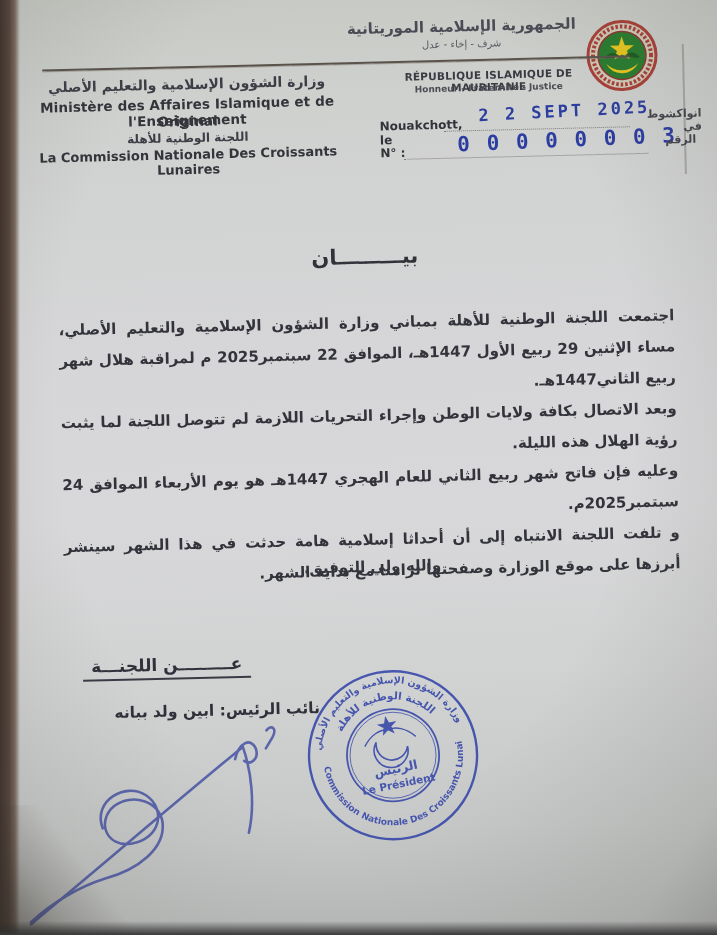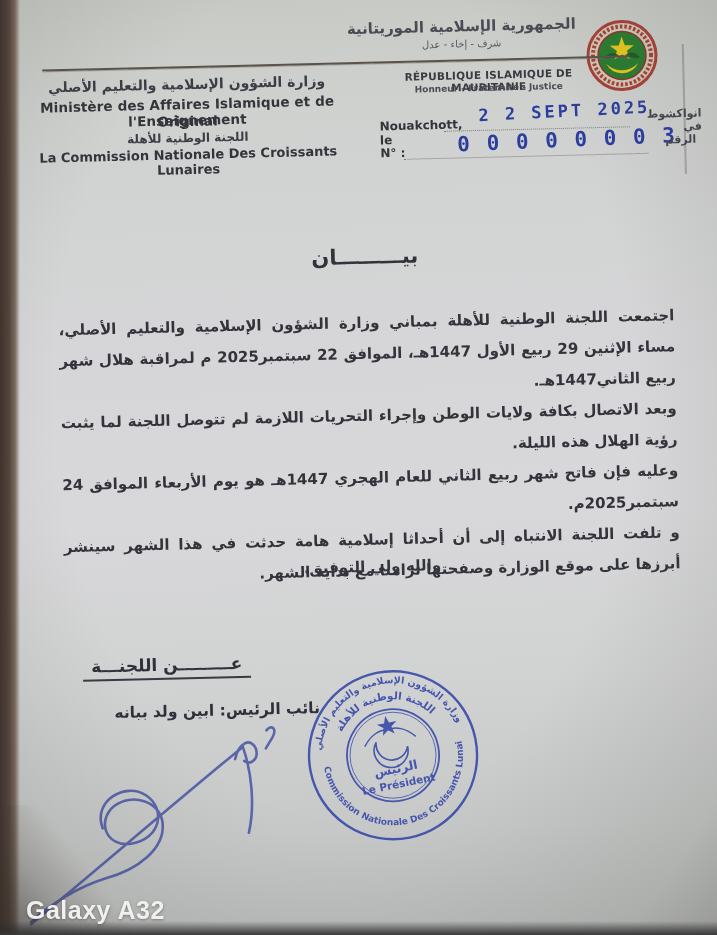--- a/index.html
+++ b/index.html
@@ -171,7 +171,6 @@
   <div class="vignette"></div>
   <div class="corner-shadow-bl"></div>
   <div class="bottom-strip"></div>
-  <div class="watermark">Galaxy A32</div>
 </div>
 
 </body></html>

